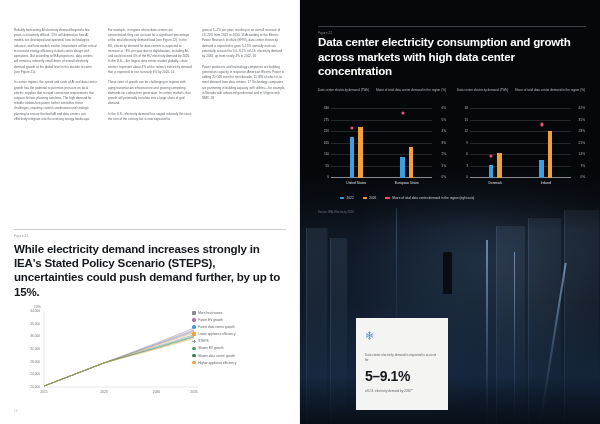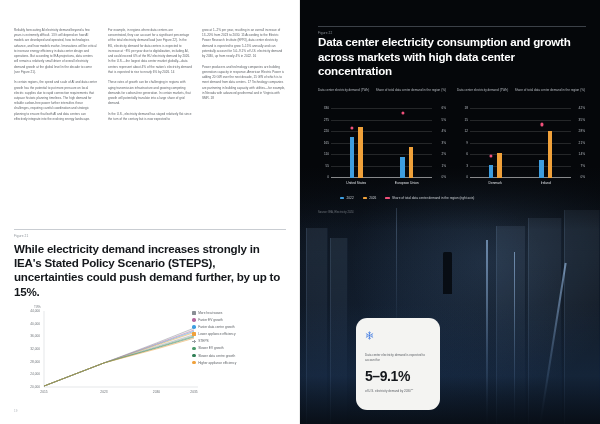--- a/index.html
+++ b/index.html
@@ -217,9 +217,9 @@
   
   #callout {
     position: absolute; left: 56px; top: 318px;
-    width: 84px; height: 92px;
+    width: 92px; height: 92px;
     background: #f4f4f2;
-    border-radius: 11px;
+    border-radius: 0;
     padding: 8px 9px 0 9px;
   }
   #callout .snow { width: 9px; height: 9px; }

